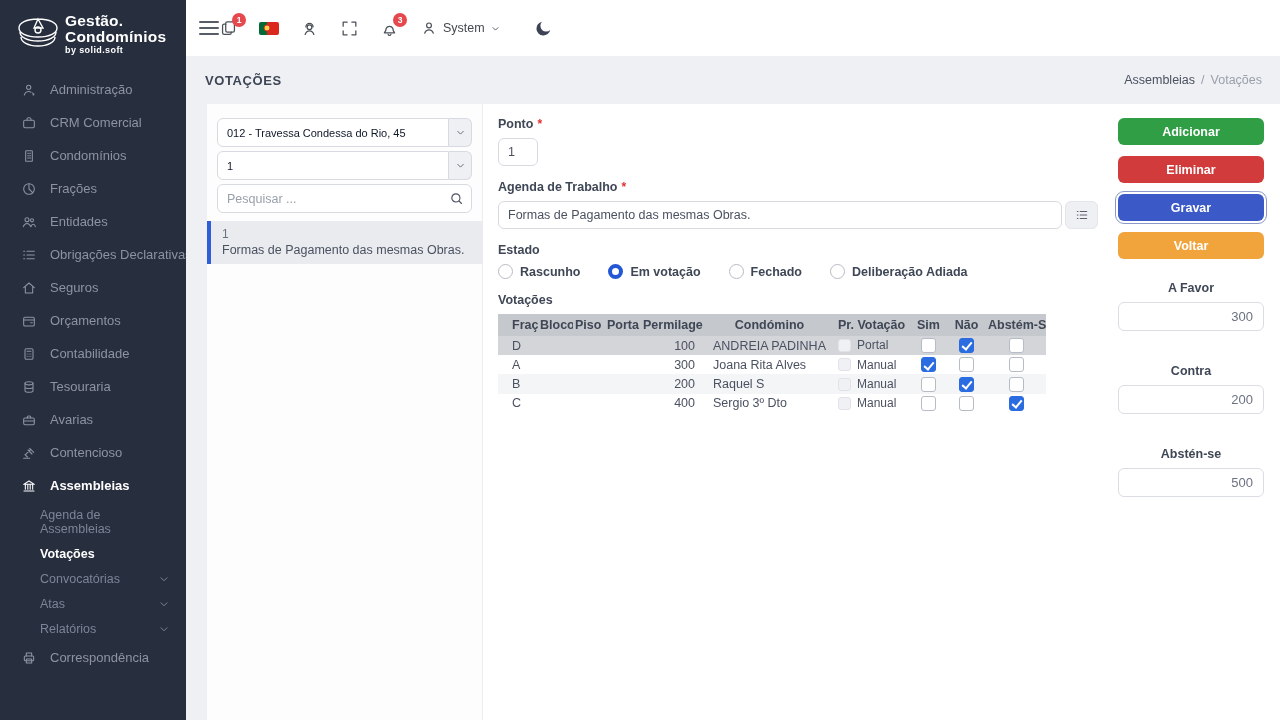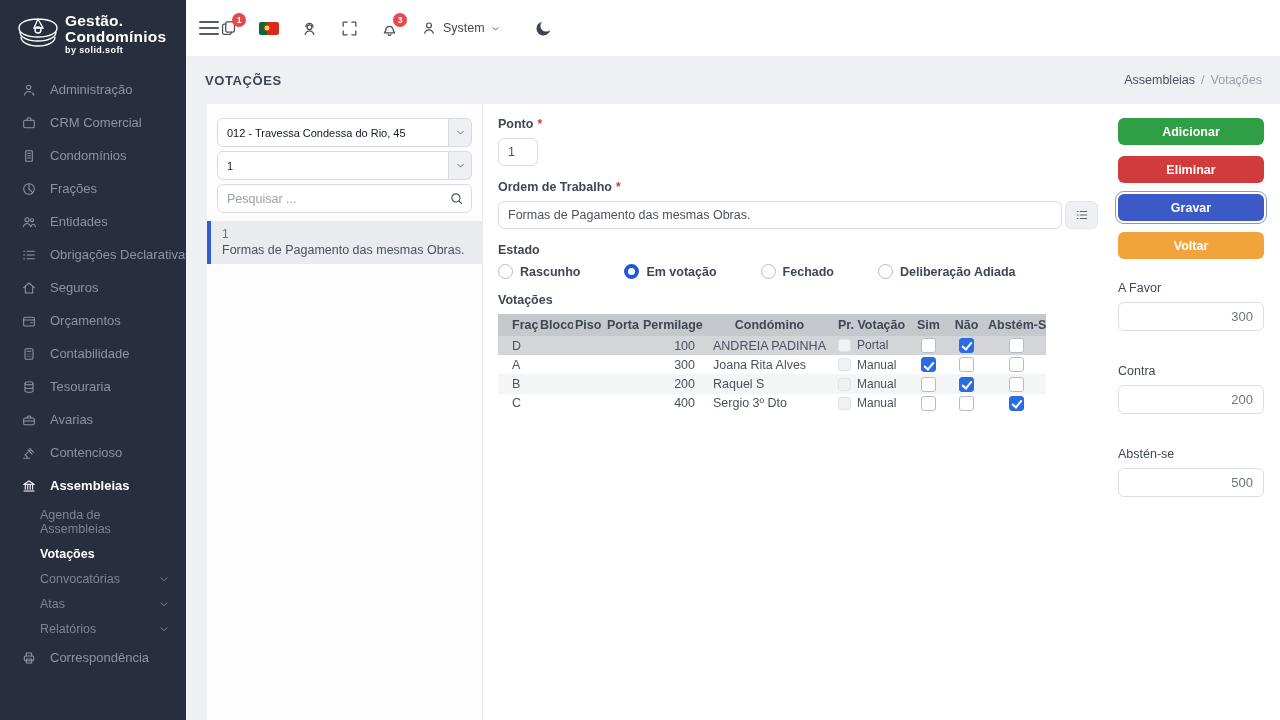--- a/index.html
+++ b/index.html
@@ -358,7 +358,7 @@
       <input class="tinput ponto-input mb14" type="text" value="1" style="">
 
       <div class="flabel">
-        <span>Ordem de Trabalho</span>
+        <span>Agenda de Trabalho</span>
           <span class="req">*</span>
       </div>
       <div class="ordem-row">

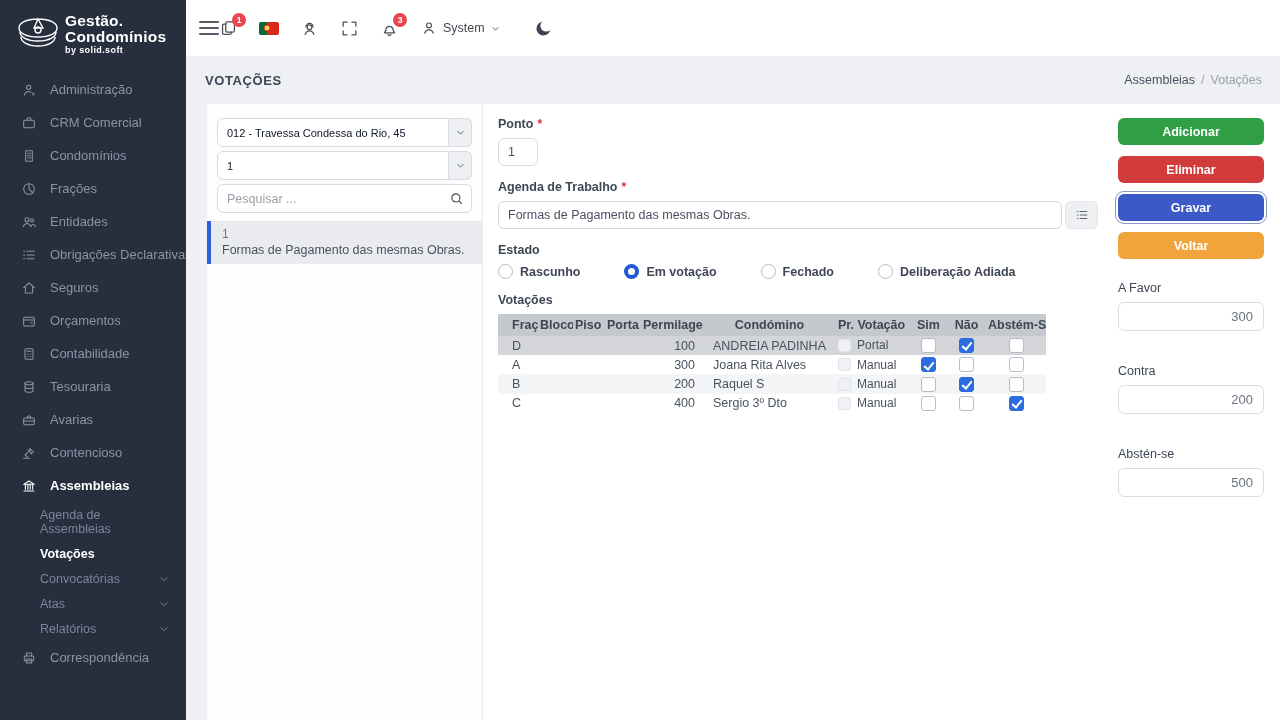--- a/index.html
+++ b/index.html
@@ -77,7 +77,7 @@
   .list-btn { width:33px; height:28px; background:#eef0f3; border:1px solid #e2e5ea; border-radius:6px; display:flex; align-items:center; justify-content:center; cursor:pointer; }
   .list-btn svg { width:14px; height:14px; stroke:#5a6170; stroke-width:2; fill:none; stroke-linecap:round; }
   .mb14 { margin-bottom:14px; }
-  .radios { display:flex; gap:44px; margin-bottom:14px; }
+  .radios { display:flex; gap:28px; margin-bottom:14px; }
   .radio-opt { display:flex; align-items:center; gap:7px; cursor:pointer; font-size:12.5px; font-weight:700; color:#3f4756; }
   .rdot { width:15px; height:15px; border-radius:50%; border:1.5px solid #b6bcc5; background:#fff; flex-shrink:0; }
   .rdot.on { border:4.5px solid #2457d6; }

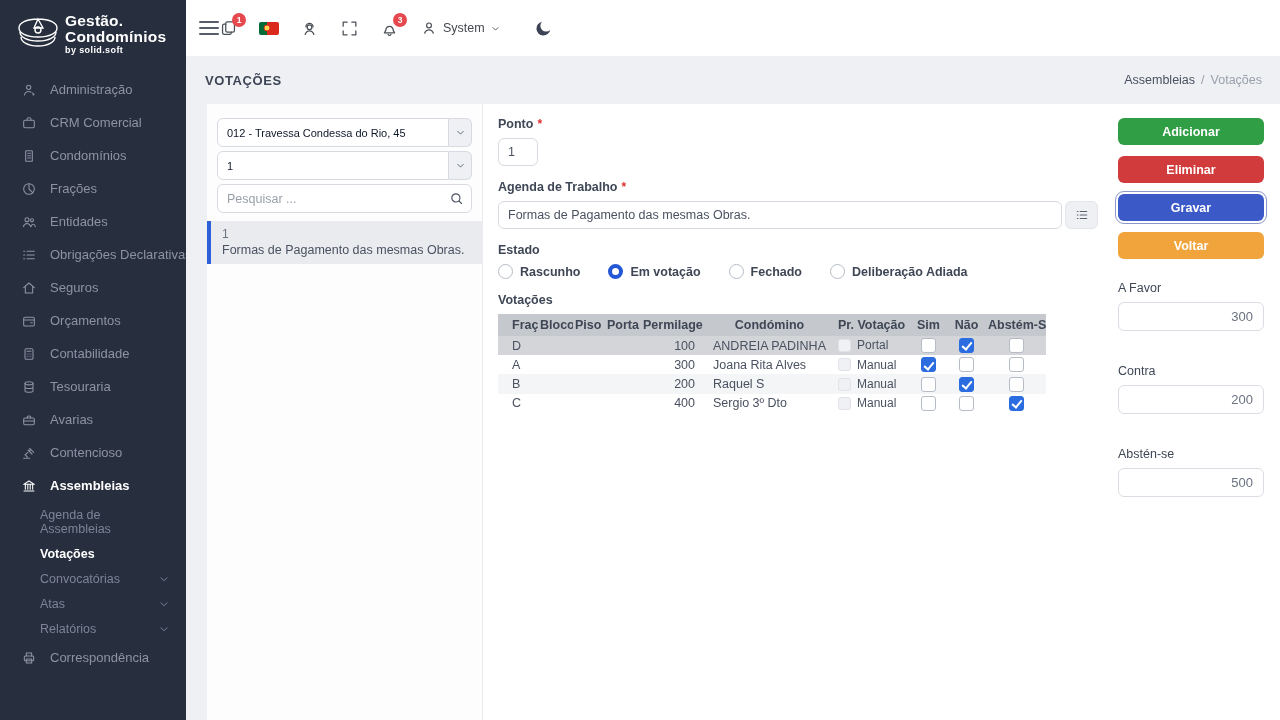--- a/index.html
+++ b/index.html
@@ -101,7 +101,7 @@
   .side-panel { width:162px; flex-shrink:0; padding:14px 16px 0 0; }
   .abtn { display:block; width:100%; height:27px; border:none; border-radius:6px; color:#fff; font-size:12.5px; font-weight:700; font-family:inherit; cursor:pointer; margin-bottom:11px; }
   .abtn.focused { outline:1px solid #8a97c9; outline-offset:2.5px; }
-  .tot-label { font-size:12.5px; font-weight:400; color:#3f4756; margin:22px 0 7px; }
+  .tot-label { font-size:12.5px; font-weight:700; color:#3f4756; margin:22px 0 7px;text-align:center; }
   .tot-input { width:100%; height:29px; border:1px solid #dadde3; border-radius:6px; background:#fff; font-size:13px; color:#6b7280; text-align:right; padding:0 10px; font-family:inherit; margin-bottom:11px; }
 </style>
 </head>

